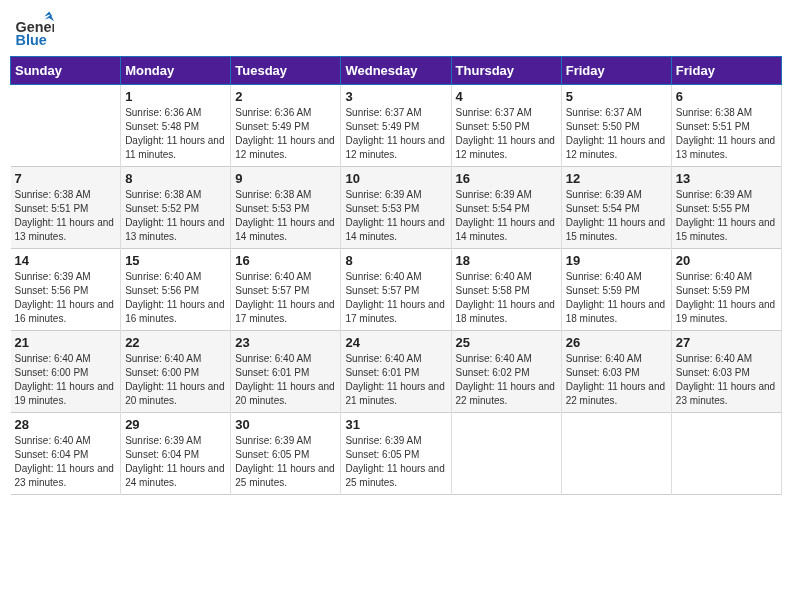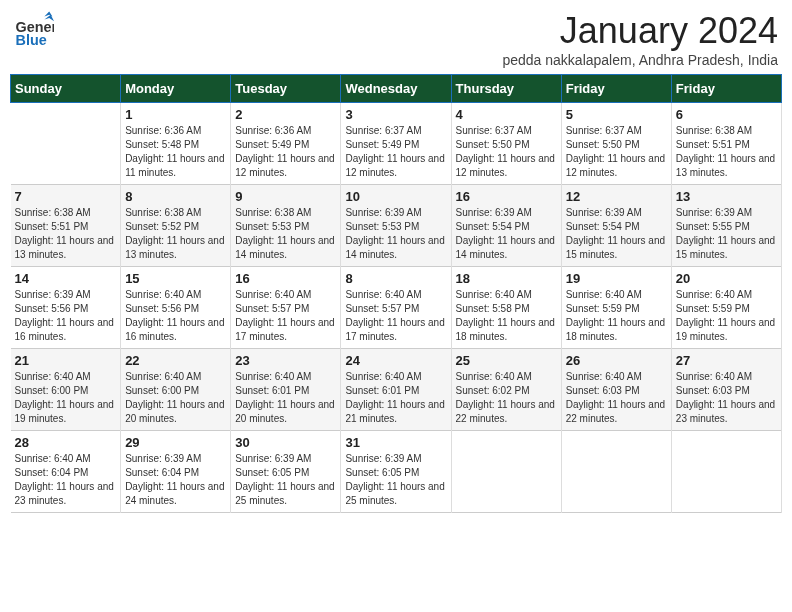--- a/index.html
+++ b/index.html
@@ -93,10 +93,6 @@
       <polygon points="38,12 46,6 50,14 44,10" fill="#1a6fba"></polygon>
     </svg>
   </div>
-  <div class="title-block">
-    <div class="month-title">January 2024</div>
-    <div class="location">pedda nakkalapalem, Andhra Pradesh, India</div>
-  </div>
 </div>
 
 <table>

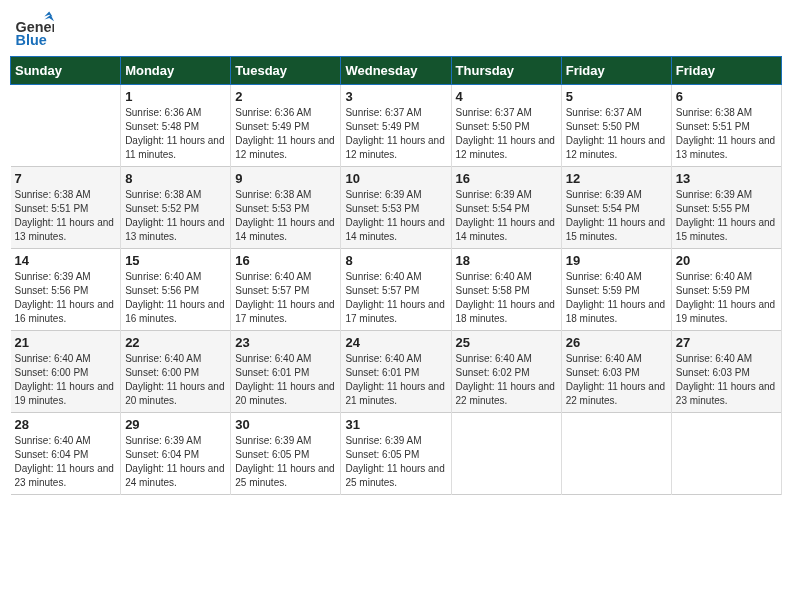--- a/index.html
+++ b/index.html
@@ -35,7 +35,7 @@
       font-size: 11px;
     }
     thead tr th {
-      background: #14532d;
+      background: #4c1d95;
       color: #fff;
       padding: 6px 4px;
       text-align: left;

